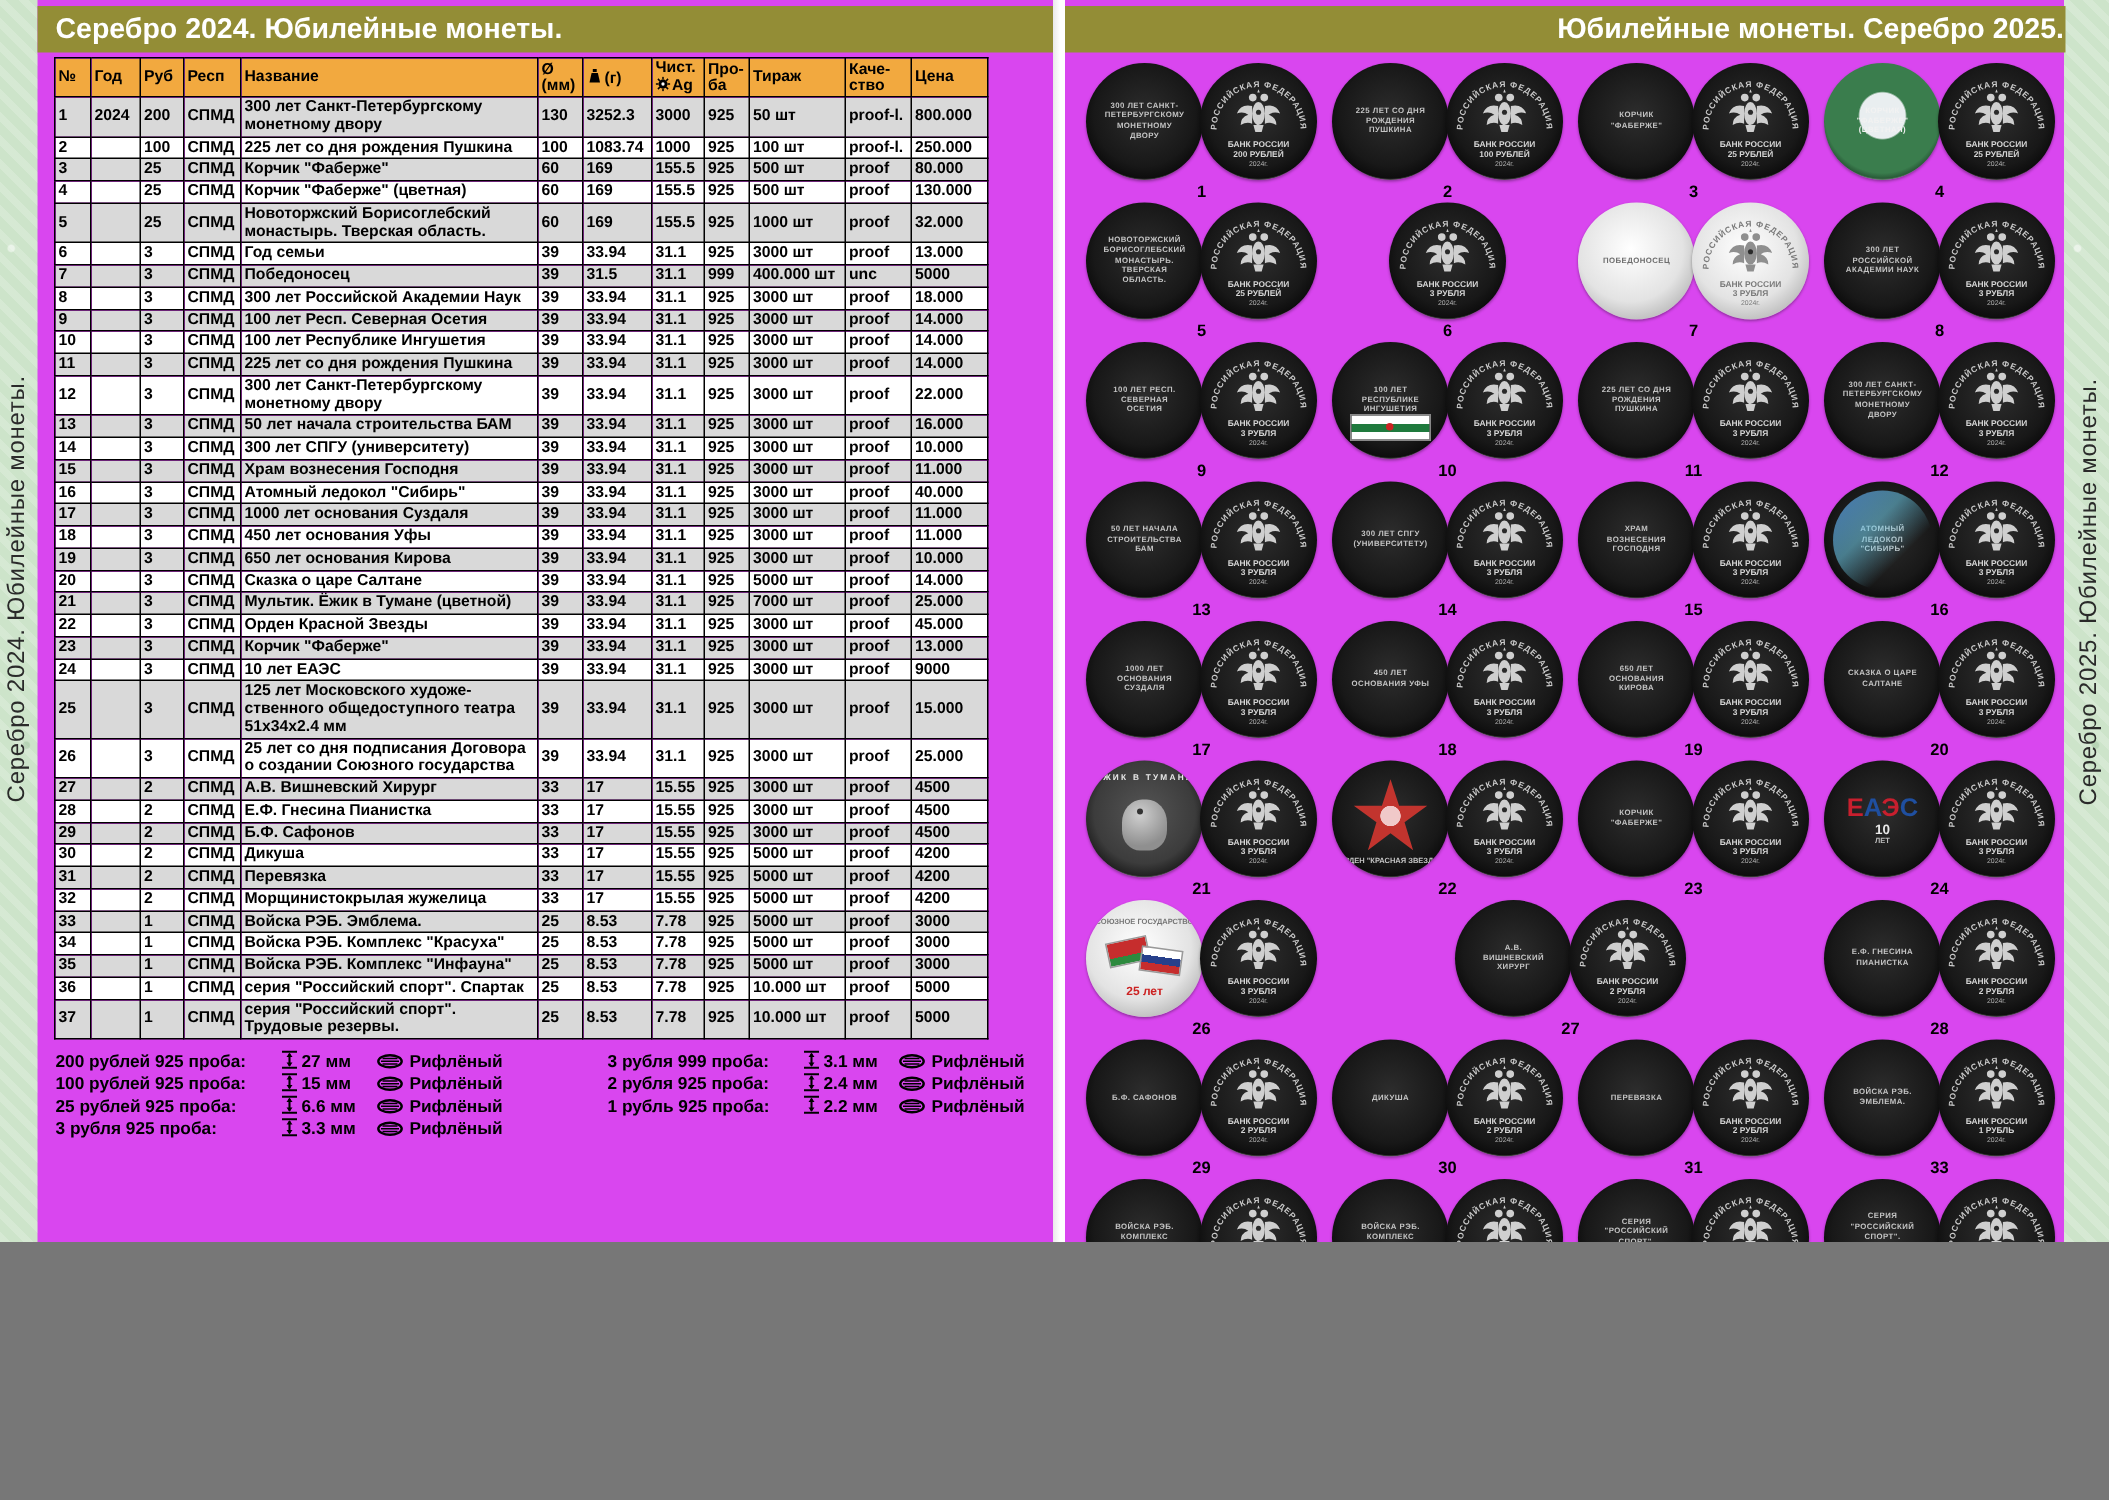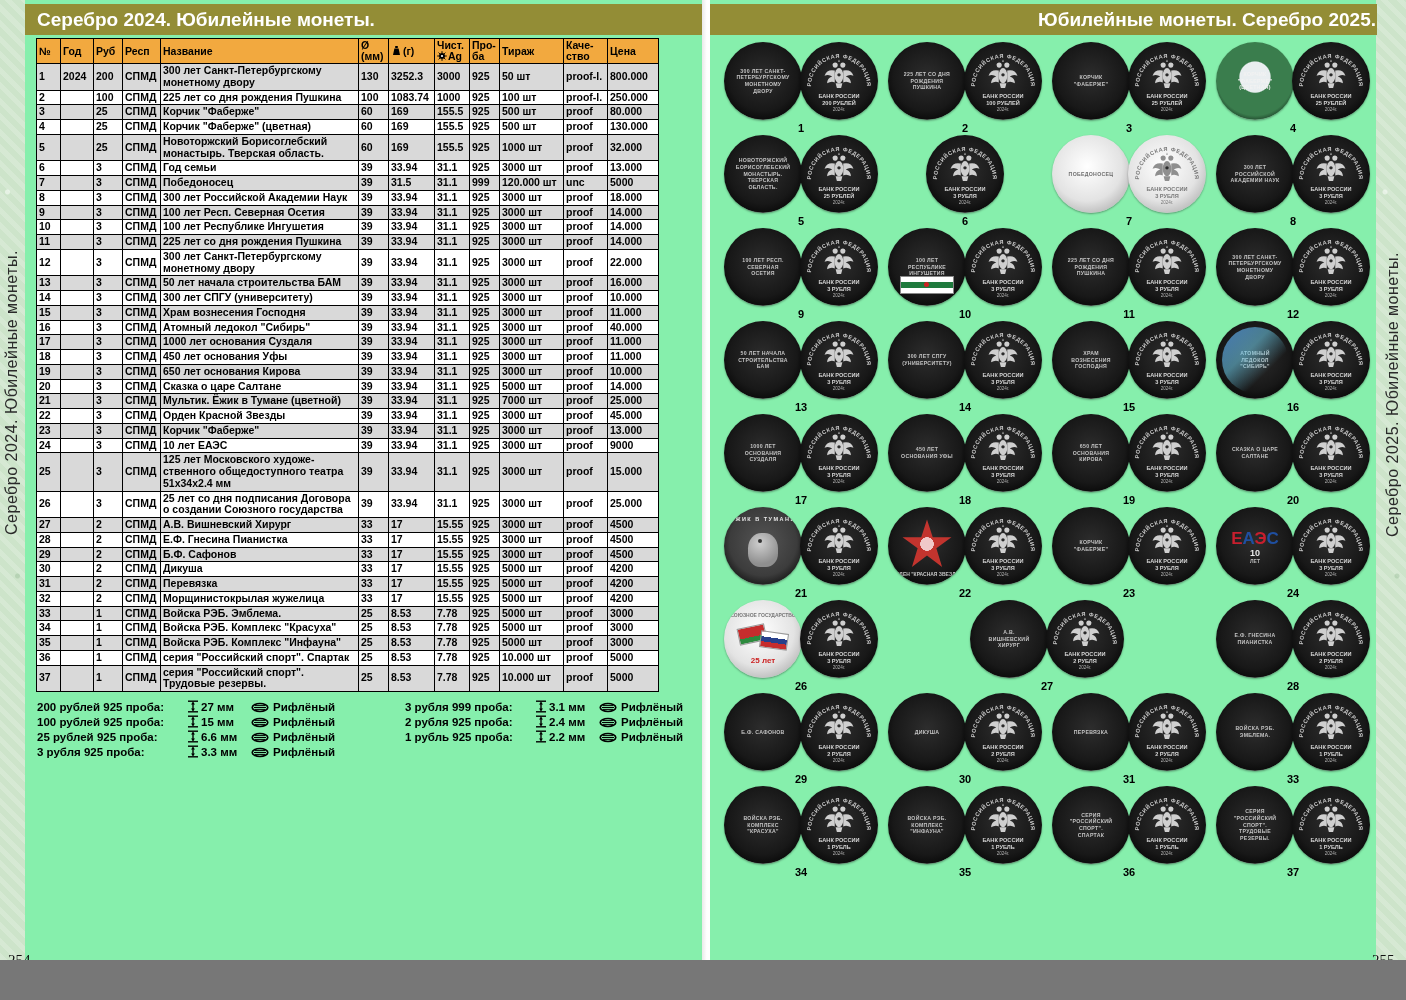--- a/index.html
+++ b/index.html
@@ -3,7 +3,7 @@
 <meta charset="utf-8">
 <style>
   html,body{margin:0;padding:0;background:#777;}
-  .sheet{position:relative;width:1406px;height:960px;background:#86efac;overflow:hidden;
+  .sheet{position:relative;width:1406px;height:828px;background:#d946ef;overflow:hidden;
          font-family:"Liberation Sans",sans-serif;}
   
   .strip{position:absolute;top:0;bottom:0;background-color:#cde4ca;

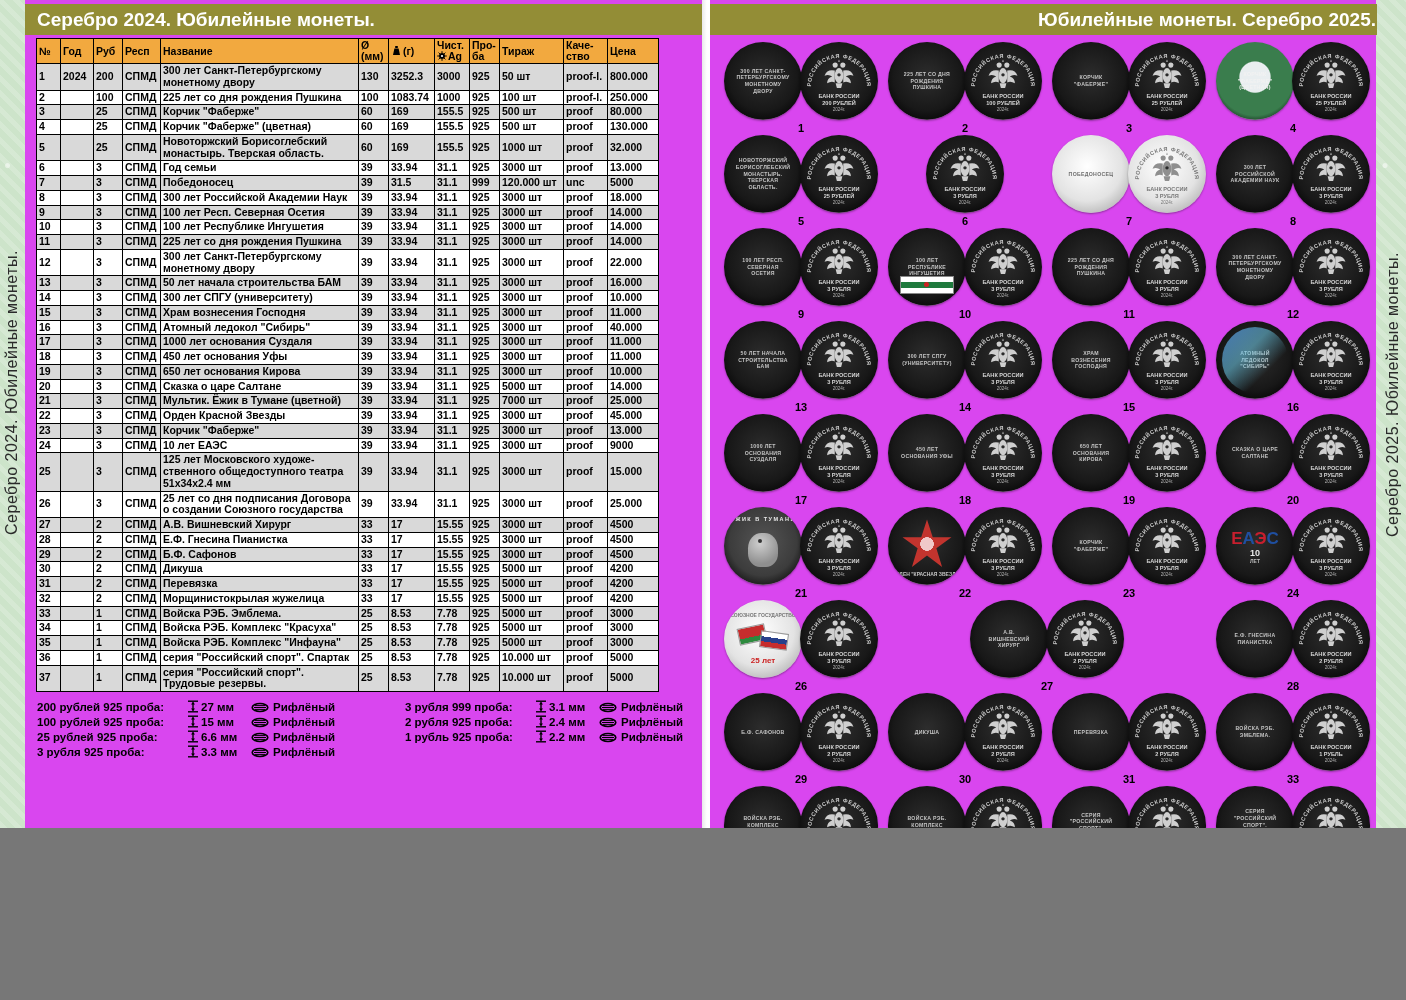--- a/index.html
+++ b/index.html
@@ -275,7 +275,7 @@
           <td>31.5</td>
           <td>31.1</td>
           <td>999</td>
-          <td>120.000 шт</td>
+          <td>400.000 шт</td>
           <td>unc</td>
           <td>5000</td>
         </tr>

